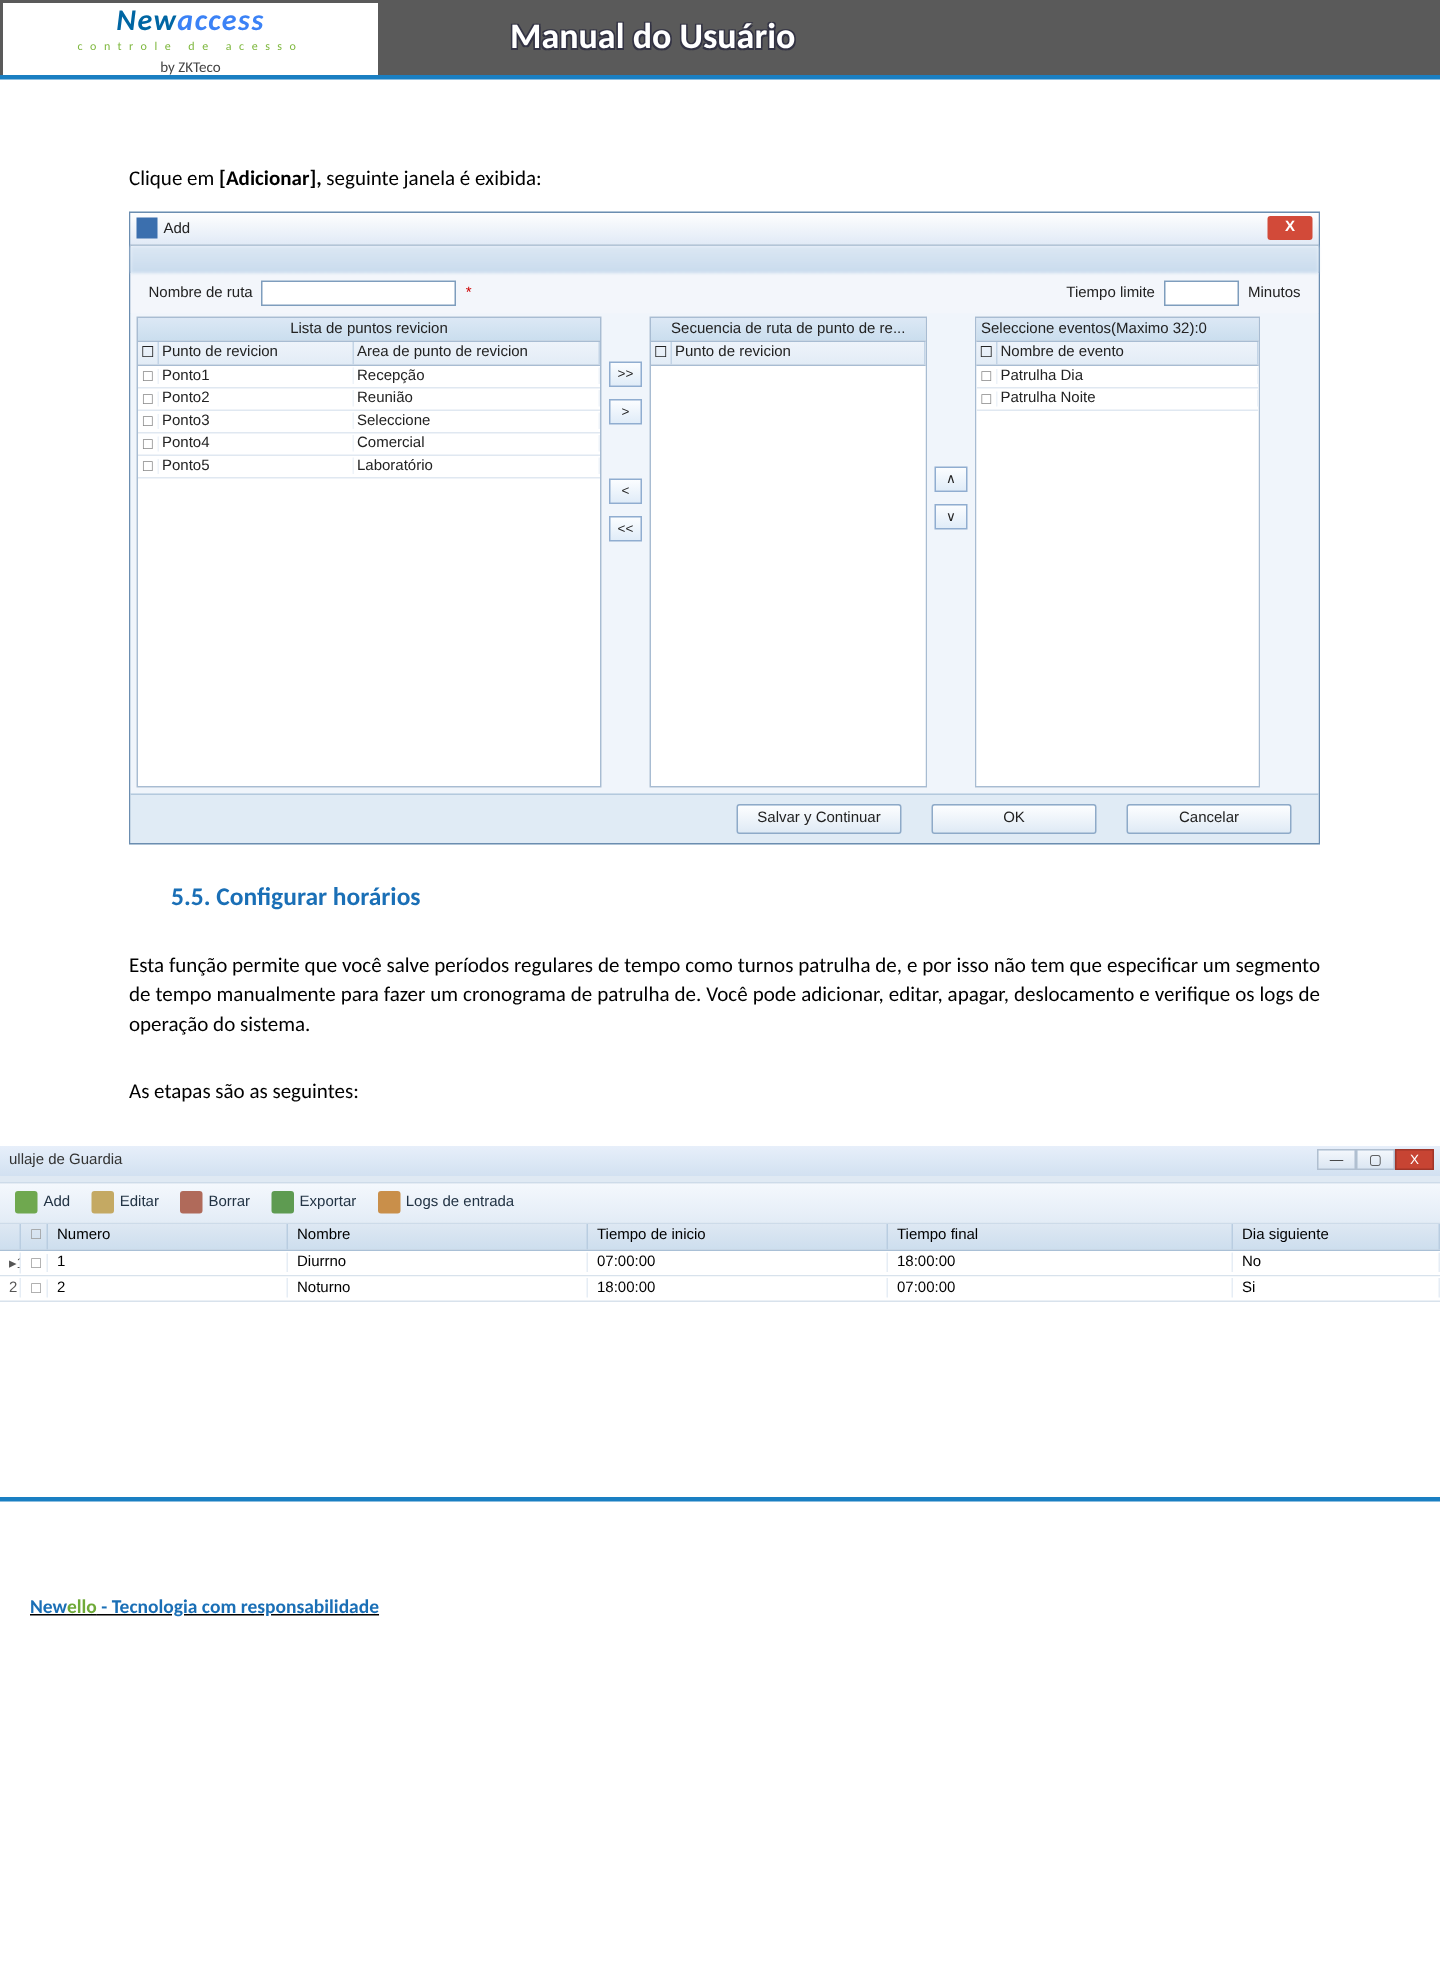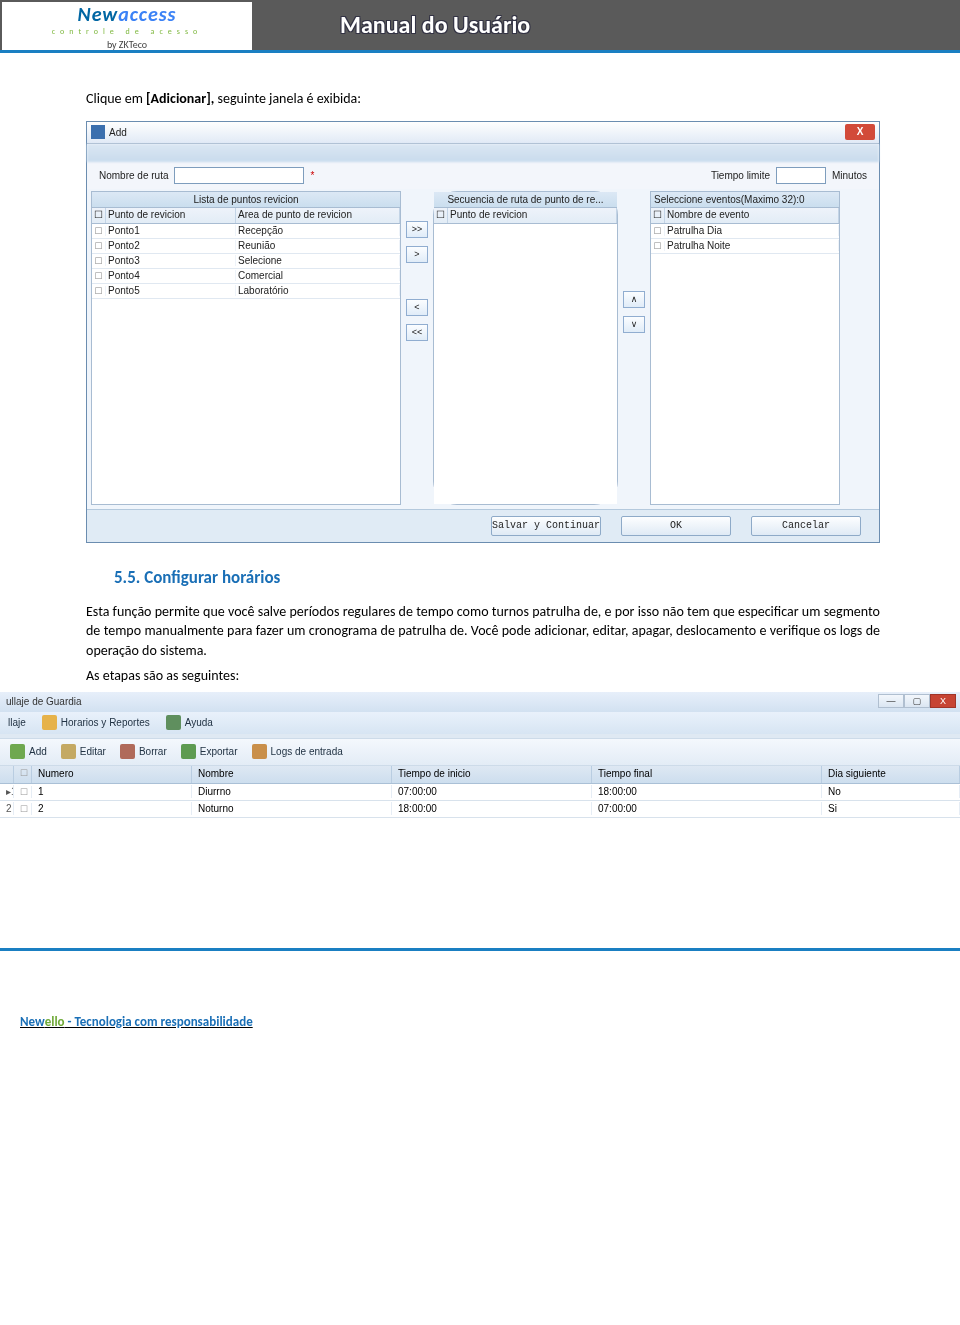--- a/index.html
+++ b/index.html
@@ -14,7 +14,7 @@
   .header-title { position: absolute; left: 340px; top: 10px; font-size: 24px; font-weight: bold; color: #fff; text-shadow: -1px -1px 0 #334, 1px -1px 0 #334, -1px 1px 0 #334, 1px 1px 0 #334; }
   .header-rule { height: 3px; background: #1a7fc2; width: 100%; }
   .content { padding: 30px 80px 10px 86px; }
-  .body-text { font-size: 14px; line-height: 1.4; text-align: justify; margin: 6px 0; }
+  .body-text { font-size: 14px; line-height: 1.4; text-align: justify; margin: 26px 0; }
   .intro-line { margin-bottom: 12px; }
   .heading55 { color: #1a6fb6; font-size: 17px; font-weight: bold; margin: 24px 0 14px 28px; }
   .dialog { width: 100%; border: 1px solid #6b8db0; background: #f0f5fb; font-family: Tahoma, sans-serif; font-size: 10px; color: #222; }

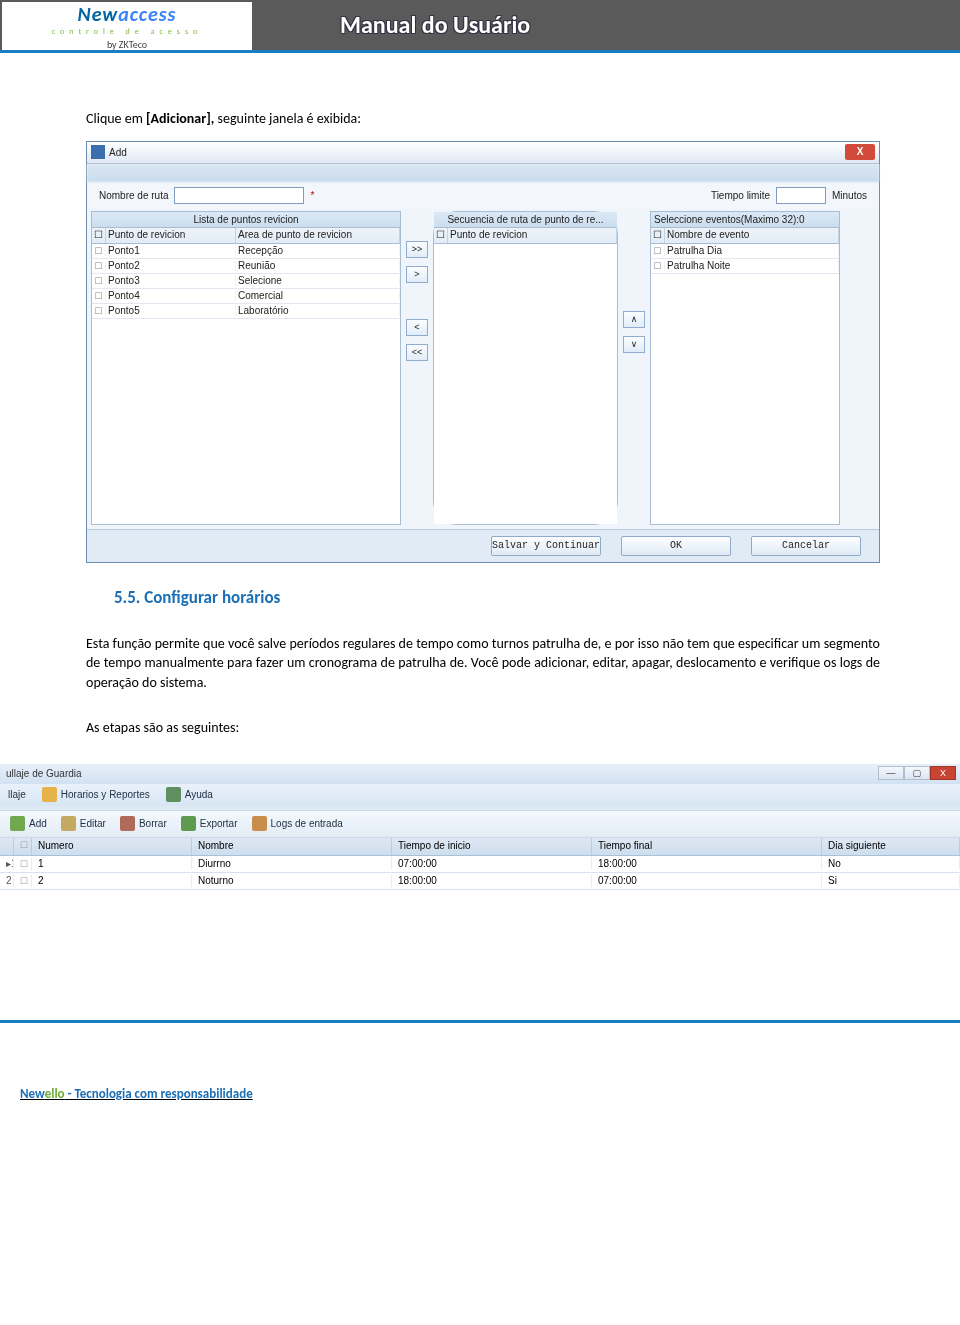--- a/index.html
+++ b/index.html
@@ -28,7 +28,7 @@
   .panel-row { display: flex; padding: 2px 4px 4px 4px; gap: 2px; background: #f0f5fb; }
   .panel { border: 1px solid #a8bcd2; background: #fff; display: flex; flex-direction: column; }
   .panel-left { flex: 0 0 310px; }
-  .panel-mid { flex: 0 0 185px; border-radius: 24px; }
+  .panel-mid { flex: 0 0 185px; }
   .panel-right { flex: 0 0 190px; }
   .btn-col { width: 28px; display: flex; flex-direction: column; gap: 8px; align-items: center; padding-top: 30px; }
   .btn-col.bc2 { padding-top: 100px; }

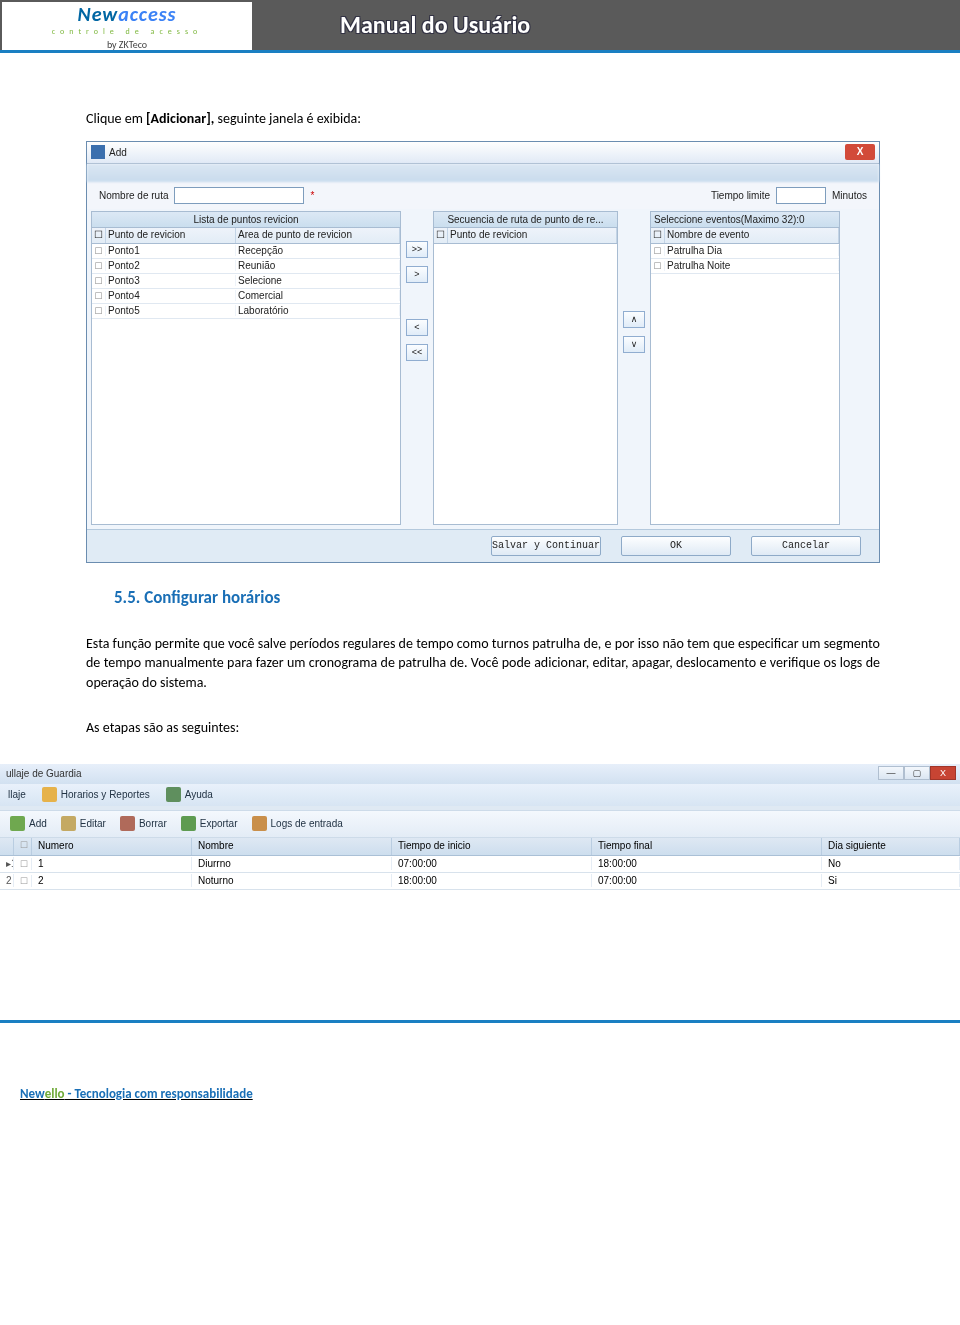--- a/index.html
+++ b/index.html
@@ -125,7 +125,7 @@
           <div class="prow">
               <div class="c chk-cell">☐</div>
               <div class="c" style="width:130px">Ponto3</div>
-              <div class="c" style="flex:1">Selecione</div>
+              <div class="c" style="flex:1">Seleccione</div>
             </div>
           <div class="prow">
               <div class="c chk-cell">☐</div>

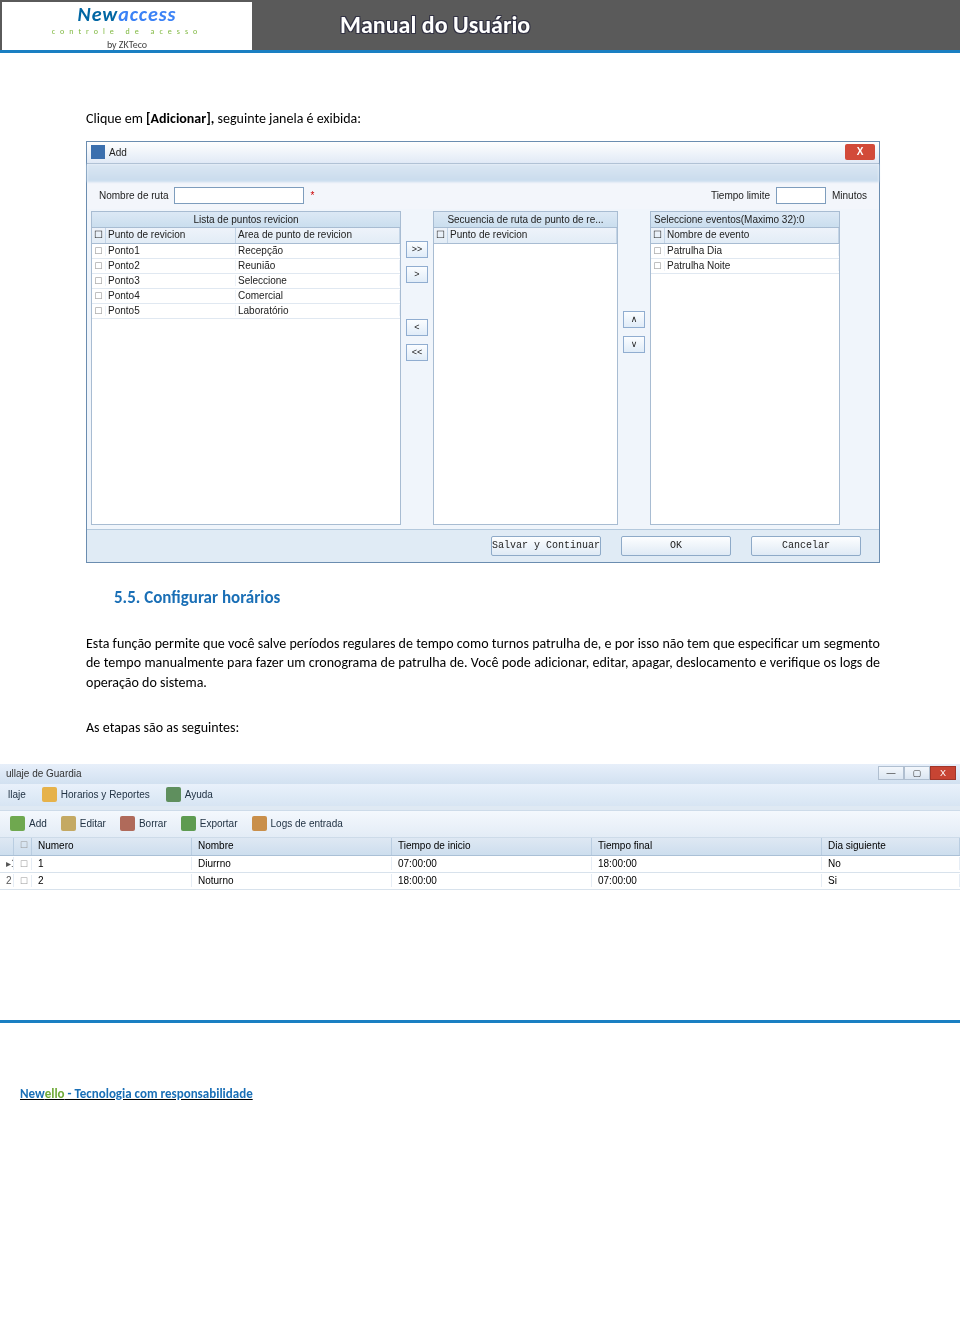--- a/index.html
+++ b/index.html
@@ -41,7 +41,7 @@
   .prow .c { font-size: 10px; padding: 0 2px; border-right: 1px solid #eef3f9; overflow: hidden; white-space: nowrap; }
   .prow .chk-cell { width: 14px; text-align: center; font-size: 9px; color: #888;}
   .panel-body { flex: 1; min-height: 280px; background: #fff; overflow:hidden; }
-  .dialog-footer { display: flex; justify-content: flex-end; gap: 20px; padding: 6px 18px; background: #e0ebf5; border-top: 1px solid #b4c9dd; font-family: Liberation Mono, monospace; }
+  .dialog-footer { display: flex; justify-content: flex-end; gap: 20px; padding: 6px 18px; background: #e0ebf5; border-top: 1px solid #b4c9dd; }
   .dbtn { min-width: 110px; height: 20px; border: 1px solid #8eaac8; background: linear-gradient(#fdfeff,#dfeaf5); font-size: 10px; text-align: center; line-height: 18px; cursor: pointer; border-radius: 2px; }
   .app-shot { width: 960px; margin-left: -86px; font-family: Tahoma, sans-serif; font-size: 10px; }
   .app-titlebar { height: 20px; background: linear-gradient(#e7effa,#d2e1f1); display: flex; align-items: center; padding: 0 6px; position: relative; color: #333; }

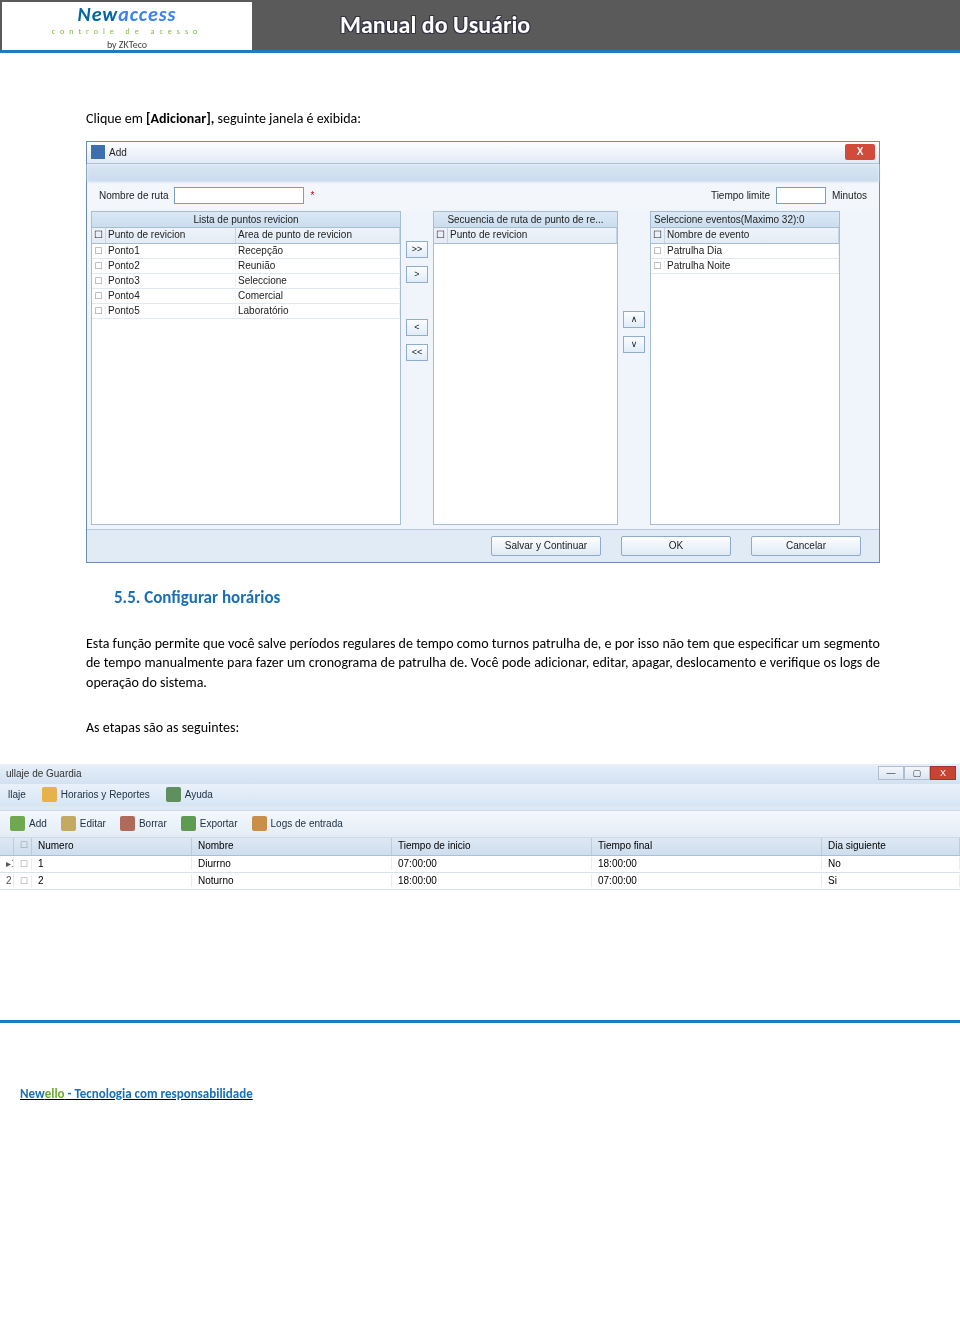--- a/index.html
+++ b/index.html
@@ -202,19 +202,6 @@
         <div class="wb red">X</div>
       </div>
     </div>
-    <div class="app-menubar">
-      <div class="mitem">
-          <span>llaje</span>
-        </div>
-      <div class="mitem">
-          <span class="tb-ico" style="background:#e6b24a"></span>
-          <span>Horarios y Reportes</span>
-        </div>
-      <div class="mitem">
-          <span class="tb-ico" style="background:#5f8f5e"></span>
-          <span>Ayuda</span>
-        </div>
-    </div>
     <div class="app-sep"></div>
     <div class="app-toolbar">
       <div class="tbtn">

